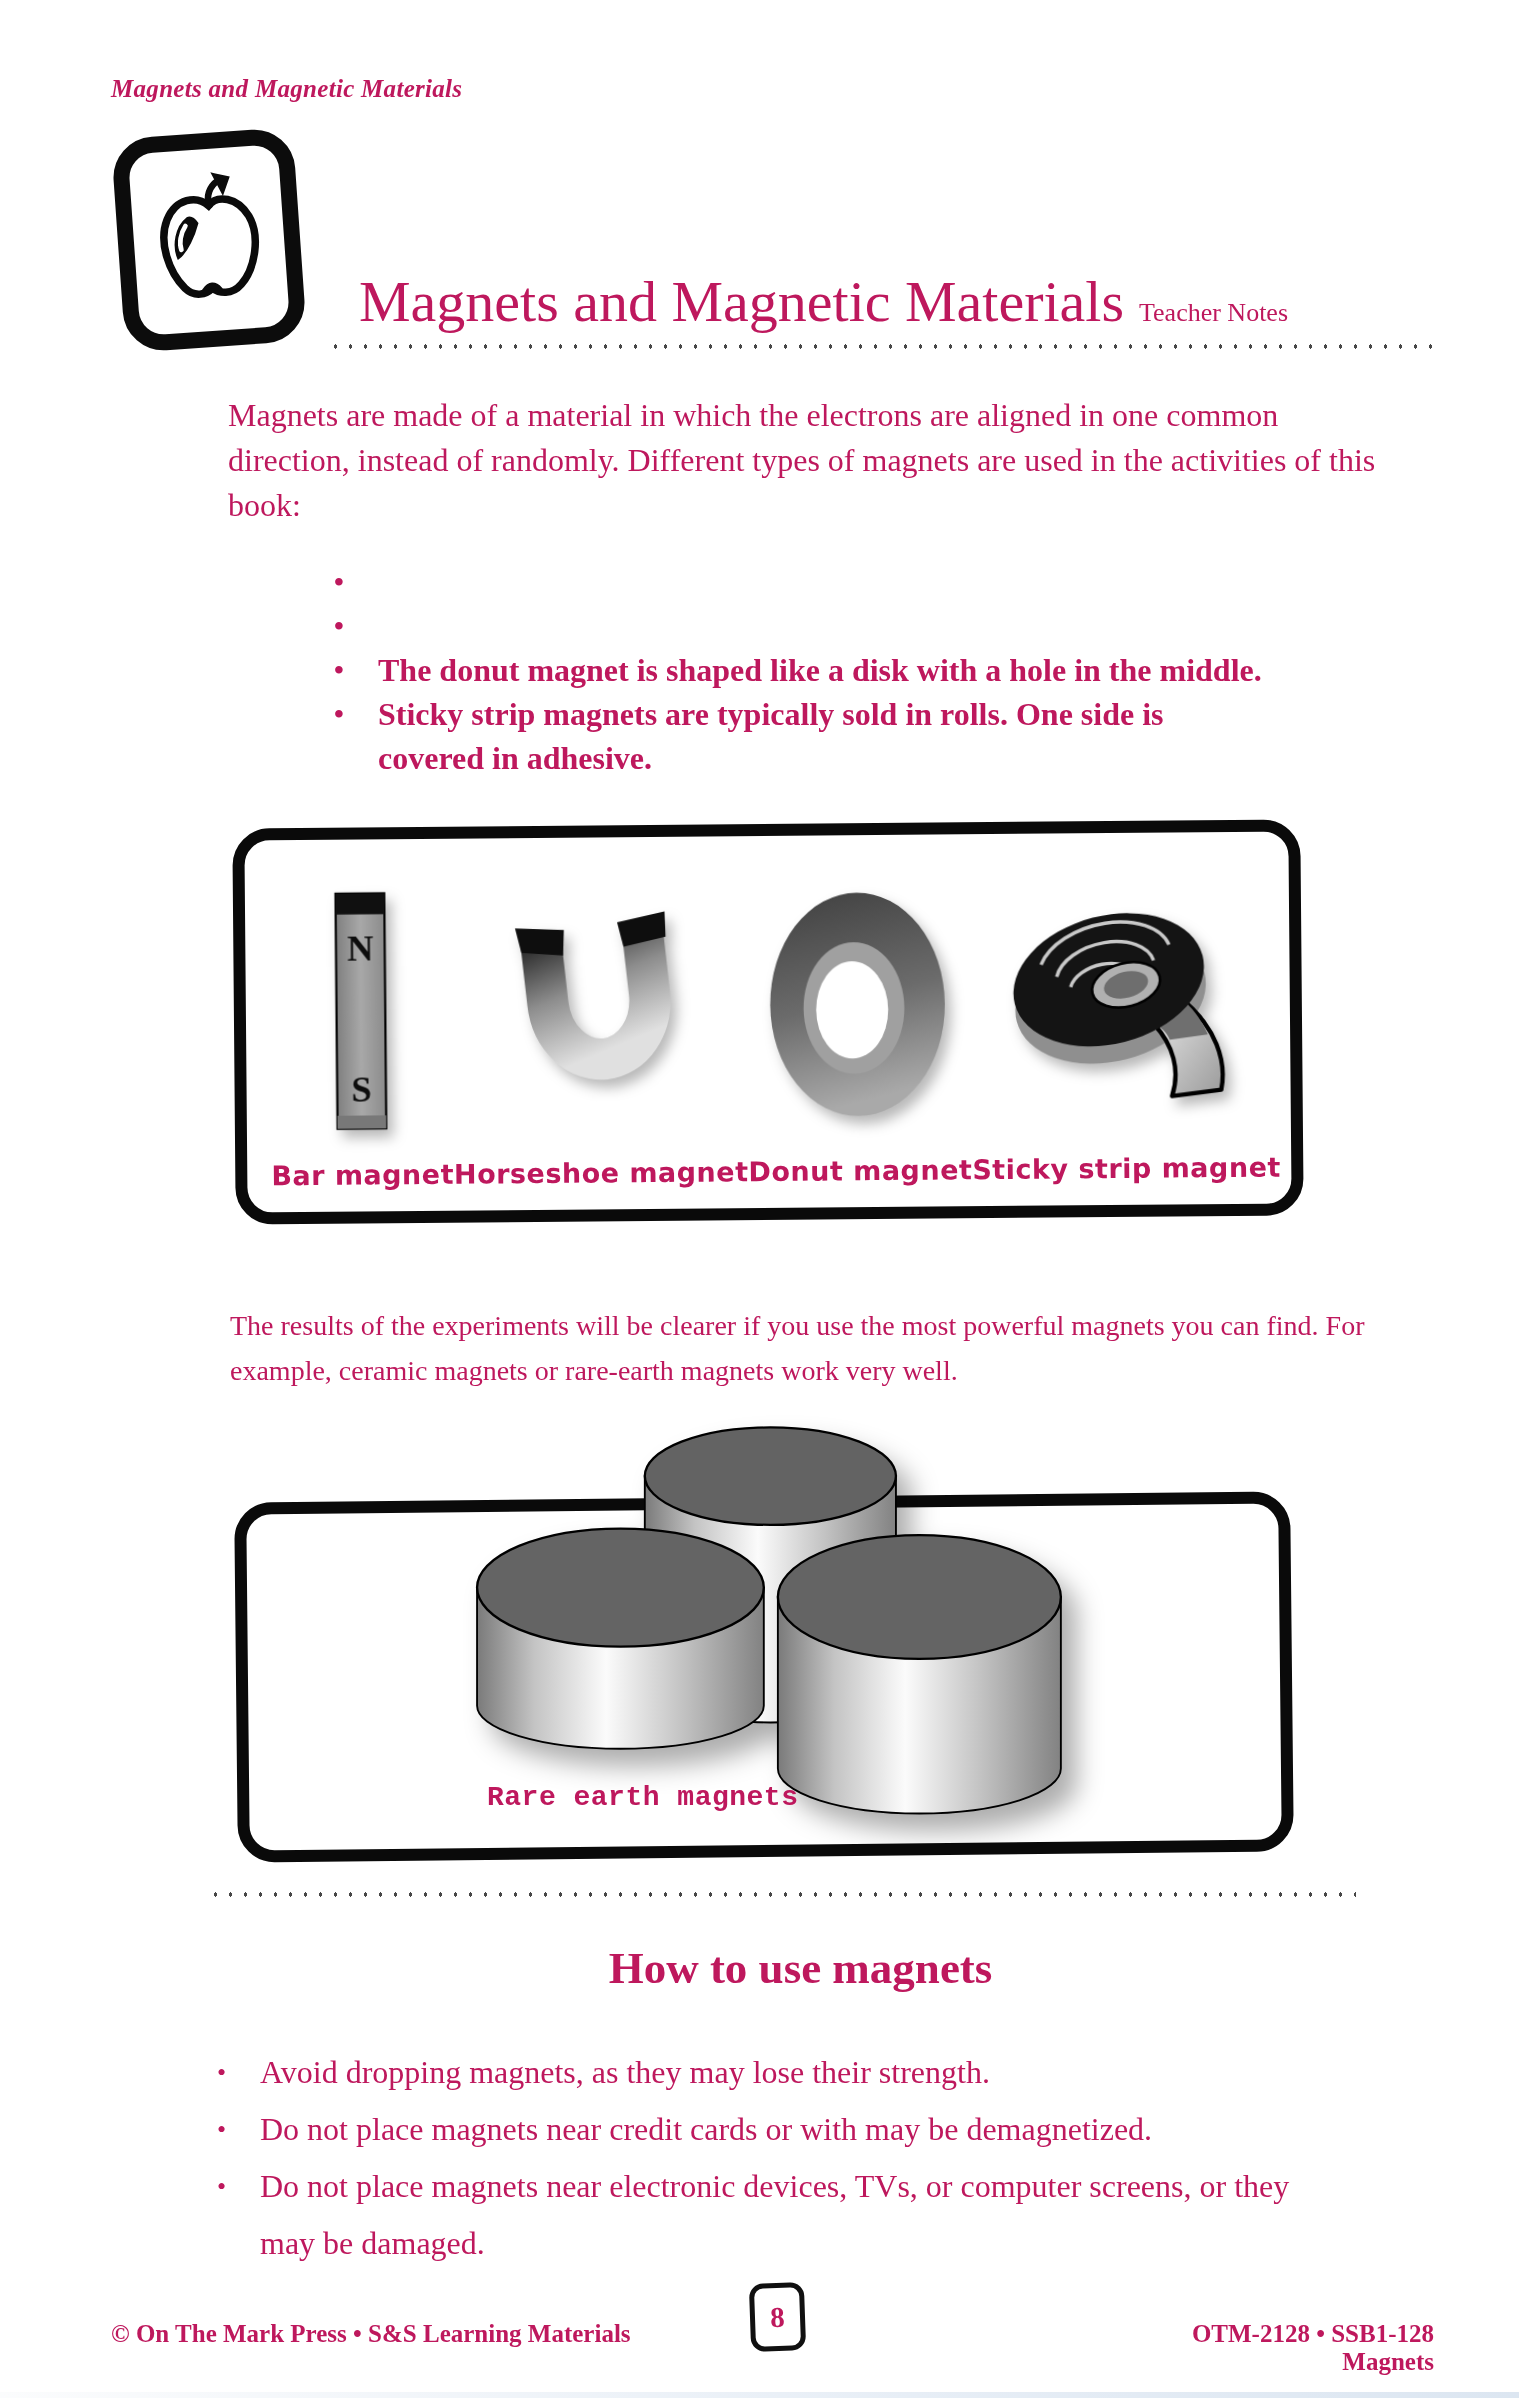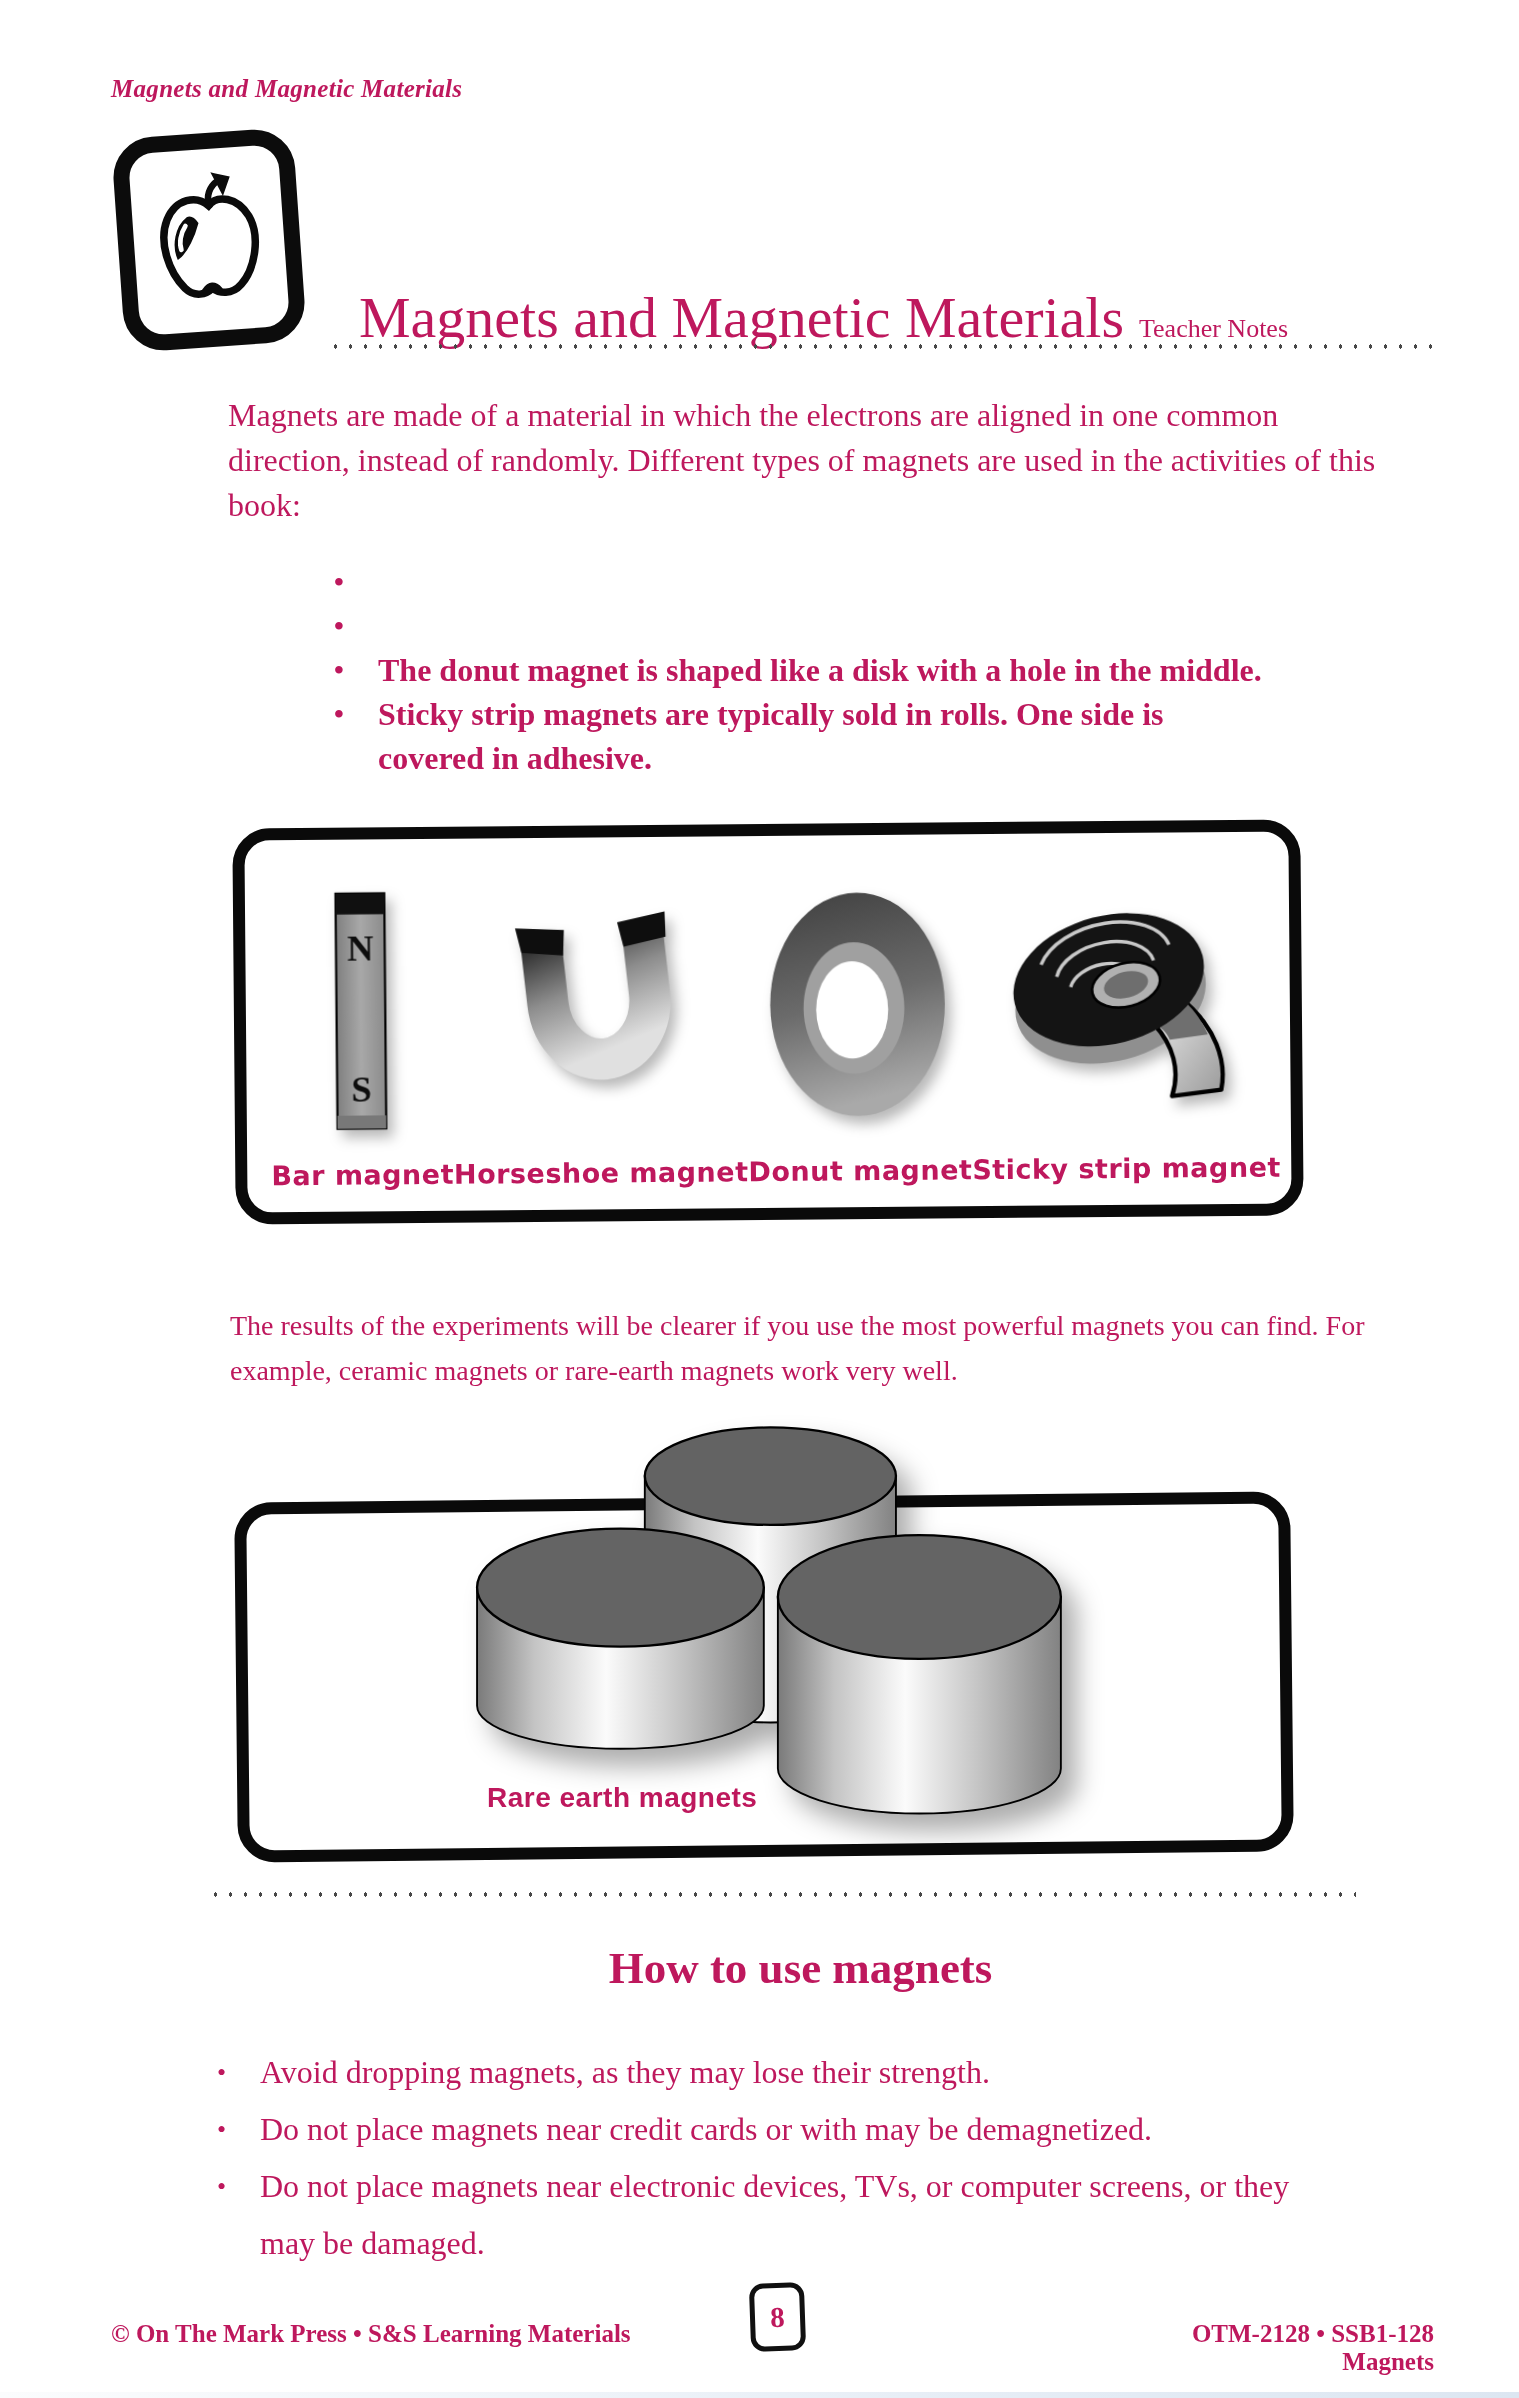--- a/index.html
+++ b/index.html
@@ -13,7 +13,7 @@
                border:16px solid #0c0c0c;border-radius:41px;transform:rotate(-4deg);
                display:flex;align-items:center;justify-content:center;background:#fff;}
 
-  .title-line{position:absolute;left:359px;top:284px;white-space:nowrap;}
+  .title-line{position:absolute;left:359px;top:268px;white-space:nowrap;}
   .title-line h1{display:inline;font-size:58px;font-weight:400;margin:0;}
   .subtitle{font-size:26px;margin-left:11.2px;}
 

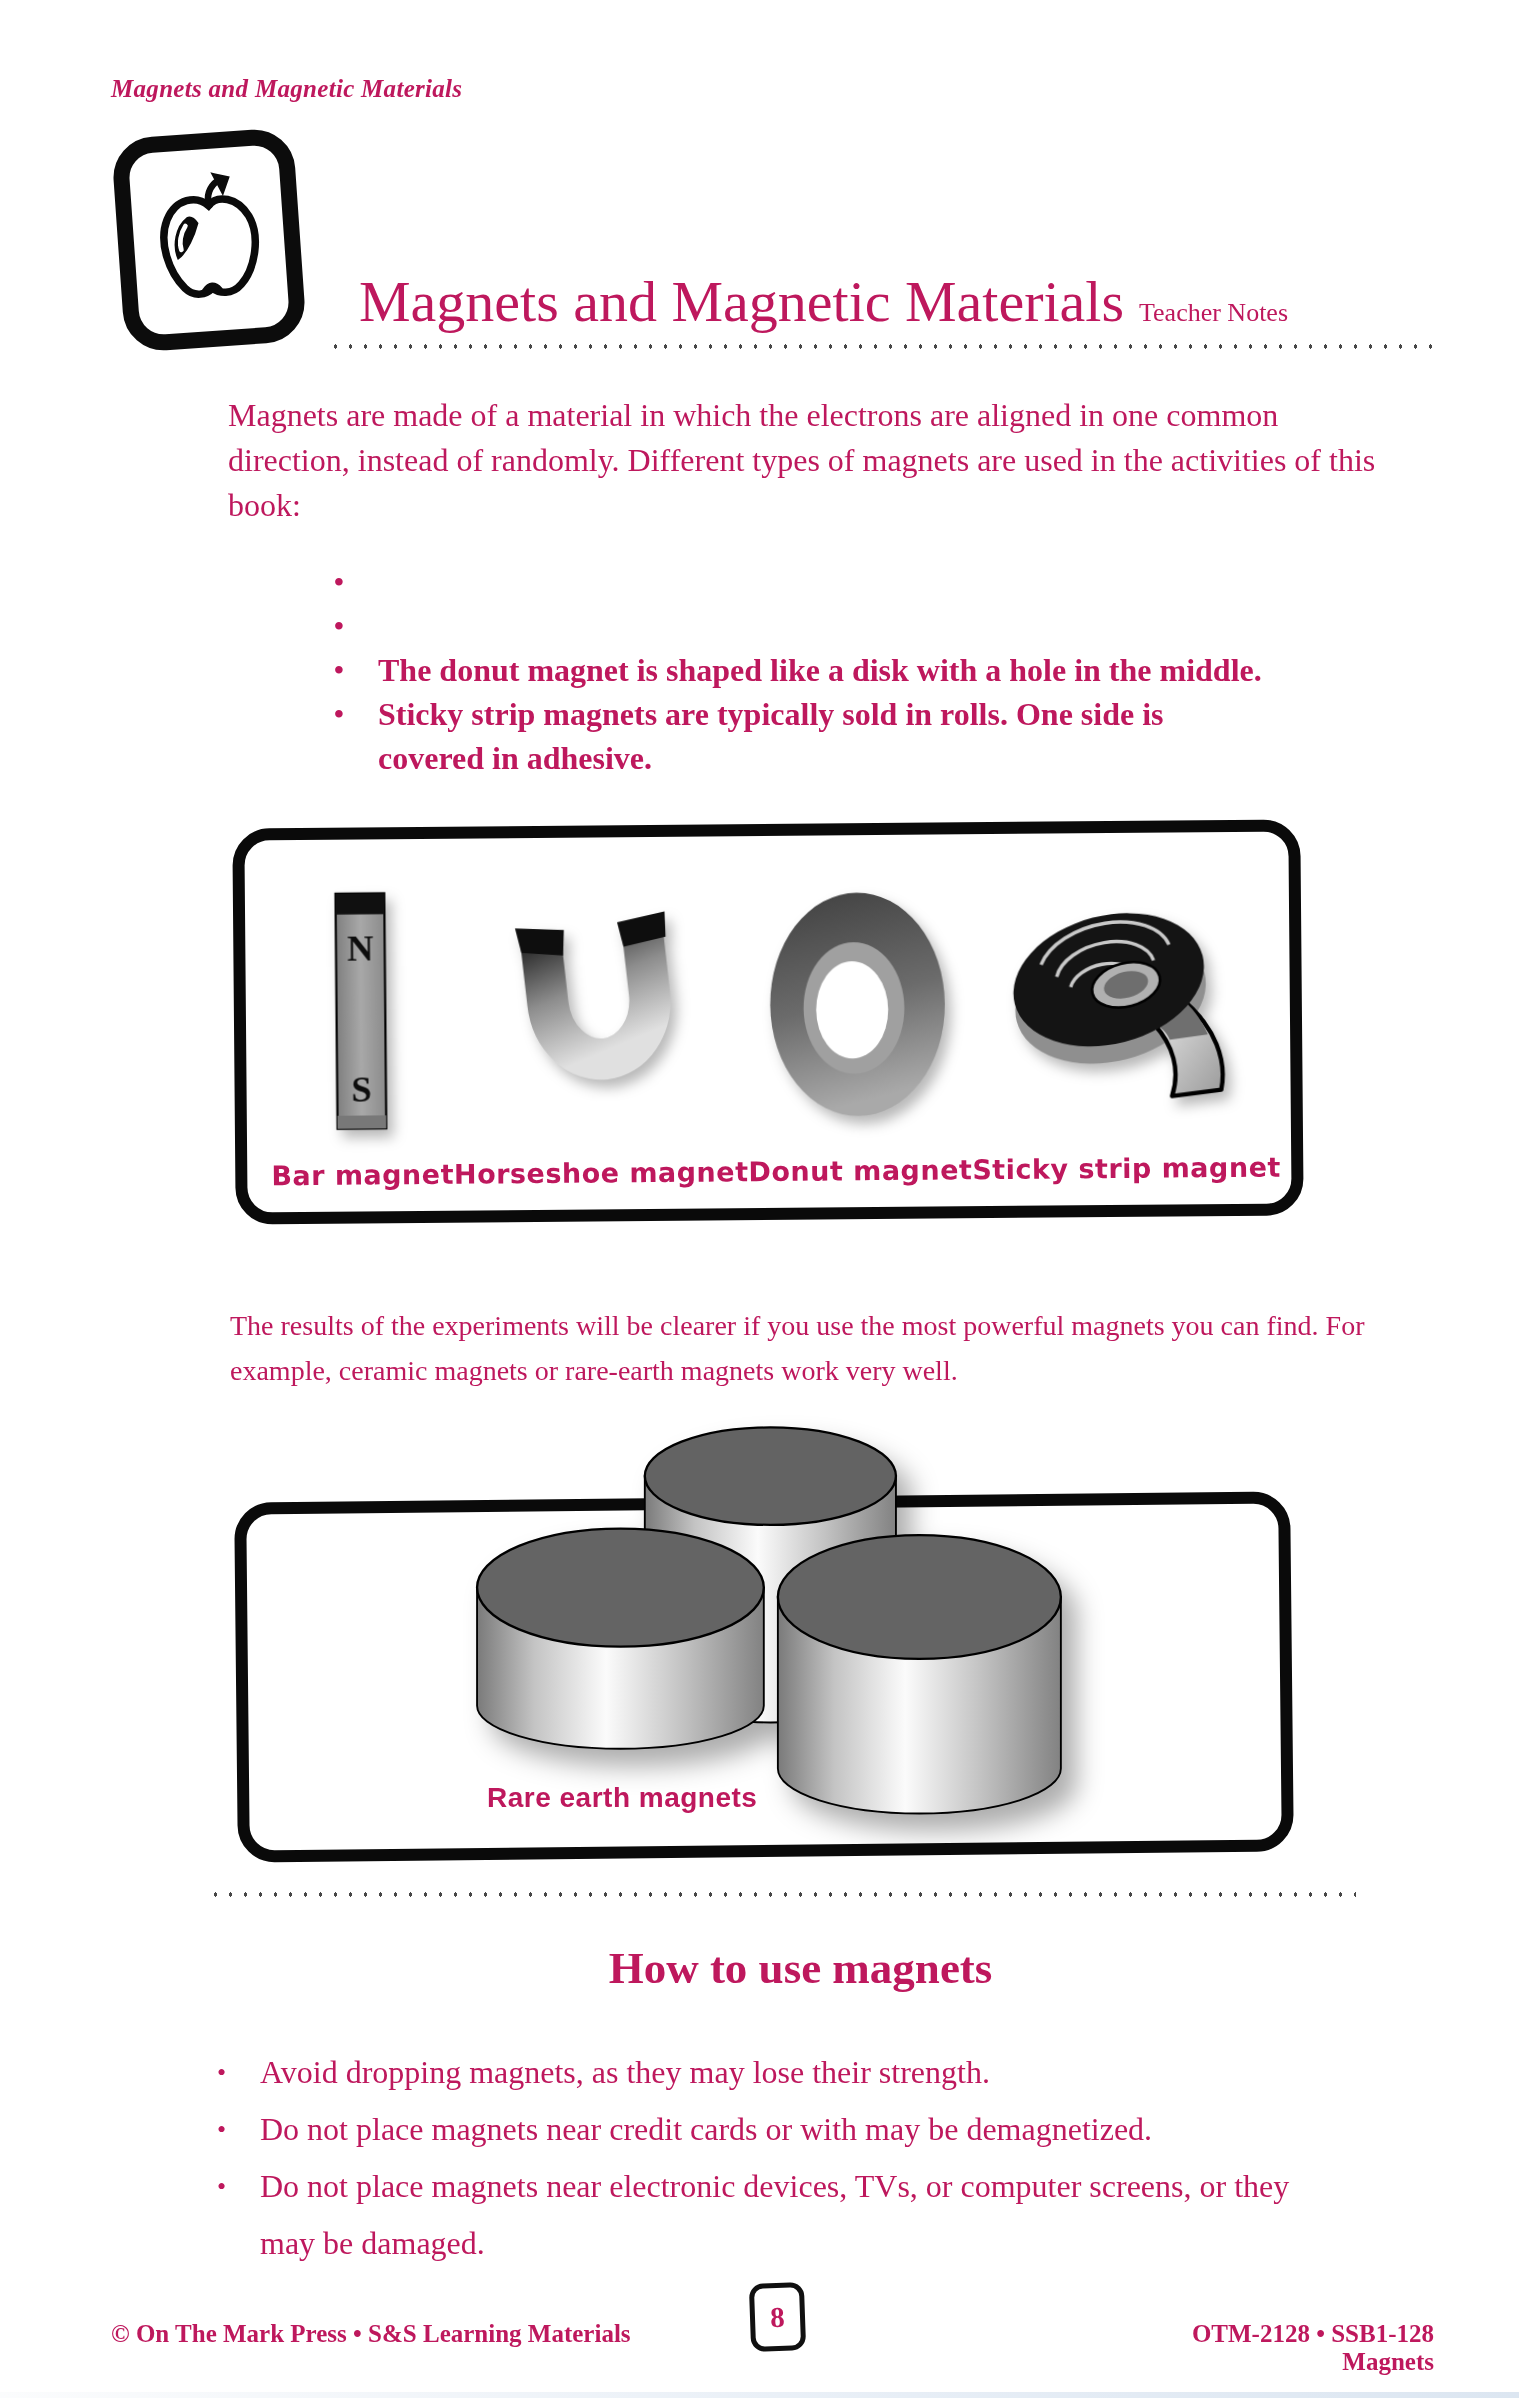--- a/index.html
+++ b/index.html
@@ -45,7 +45,7 @@
 
   .cylinders{position:absolute;left:433px;top:1418px;width:656px;height:417px;
              filter:drop-shadow(15px 17px 13px rgba(0,0,0,.32));}
-  .fig2-label{position:absolute;left:487px;top:1782px;font-family:Liberation Sans, sans-serif;
+  .fig2-label{position:absolute;left:487px;top:1782px;font-family:Liberation Mono, monospace;
               font-weight:bold;font-size:28px;letter-spacing:0.5px;}
 
   .howto-heading{position:absolute;left:214px;top:1926px;width:1141px;margin:16px;text-align:center;

